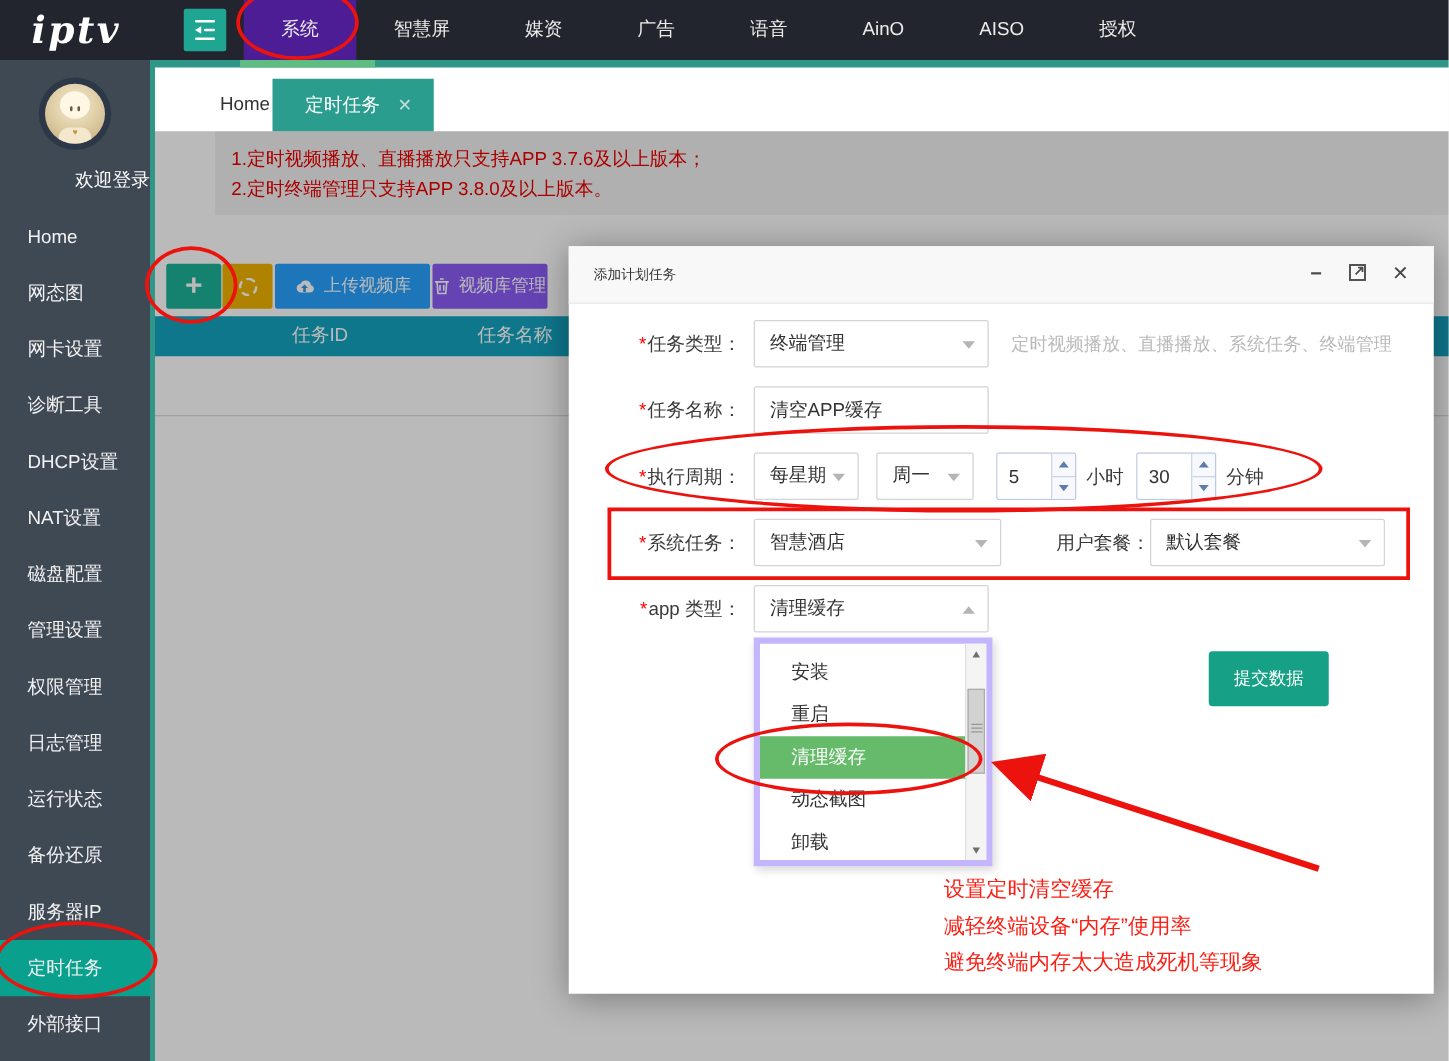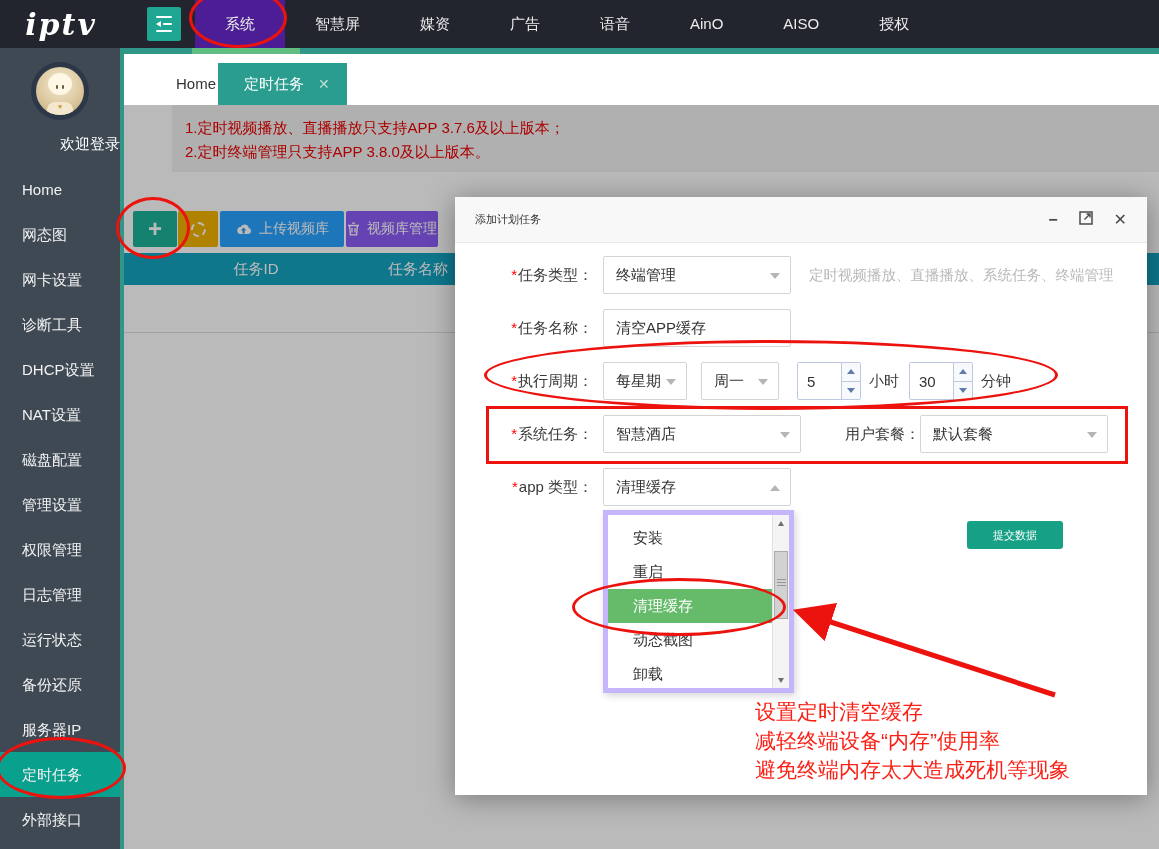--- a/index.html
+++ b/index.html
@@ -69,7 +69,7 @@
   .btn-manage { background:#8b5cf6; padding:0 1px; gap:7px; }
   .thead { position:relative; margin-top:6px; height:32px; background:#14a3c0; color:#fff; font-size:15px; }
   .th1 { position:absolute; left:102px; top:0; width:60px; line-height:32px; text-align:center; }
-  .th2 { position:absolute; left:258px; top:0; width:66px; line-height:32px; text-align:right; }
+  .th2 { position:absolute; left:258px; top:0; width:66px; line-height:32px; text-align:left; }
   .trow-empty { height:48px; border-bottom:1px solid #dcdcdc; background:#fff; }
 
   

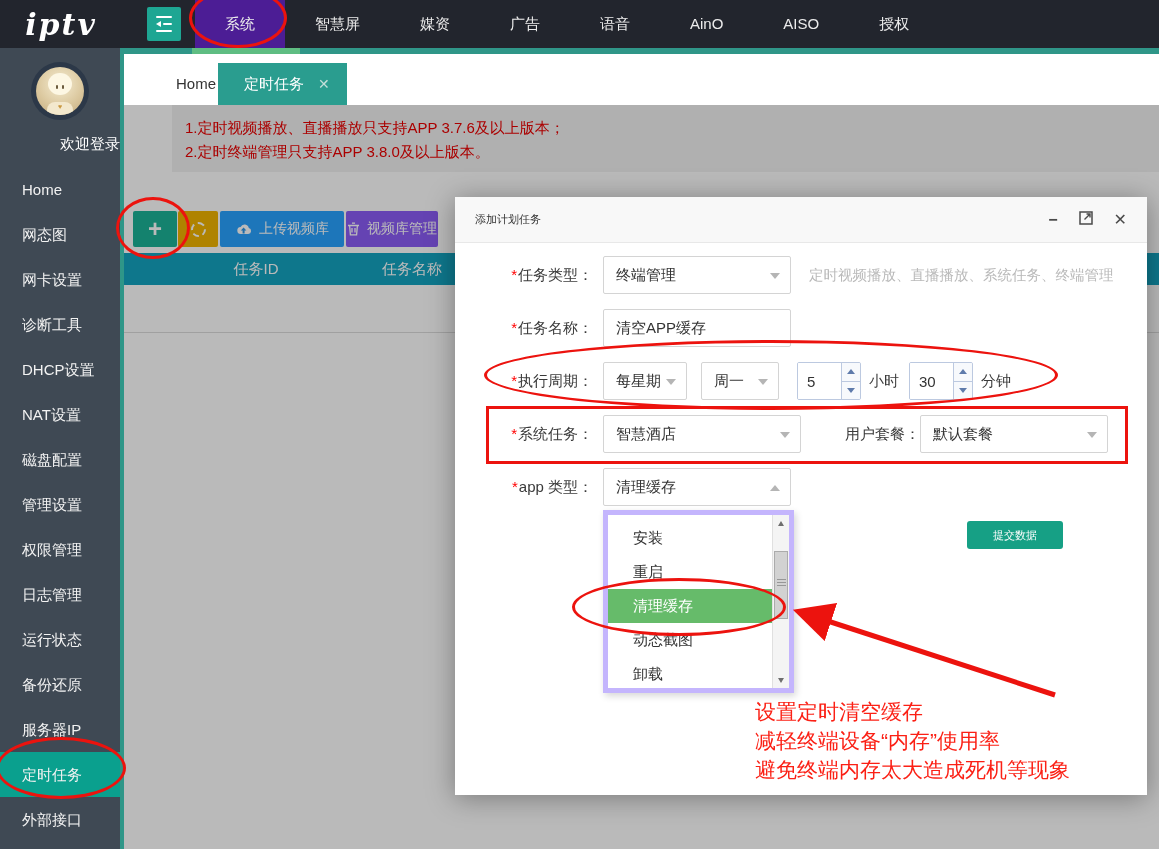--- a/index.html
+++ b/index.html
@@ -132,8 +132,8 @@
   .dd-grip { width:9px; height:1px; background:#979797; margin:30px auto 0;
     box-shadow:0 3px 0 #979797, 0 -3px 0 #979797; }
 
-  .submit-btn { position:absolute; left:512px; top:324px; width:96px; height:28px; background:#16a085;
-    color:#fff; border:none; border-radius:3px; font-size:11px; cursor:pointer; font-family:inherit; }
+  .submit-btn { position:absolute; left:512px; top:324px; width:96px; height:44px; background:#16a085;
+    color:#fff; border:none; border-radius:3px; font-size:14px; cursor:pointer; font-family:inherit; }
 
   .red-note { position:absolute; left:300px; top:500px; color:#fb2015; font-size:21px; line-height:29px;
     font-weight:500; white-space:nowrap; }

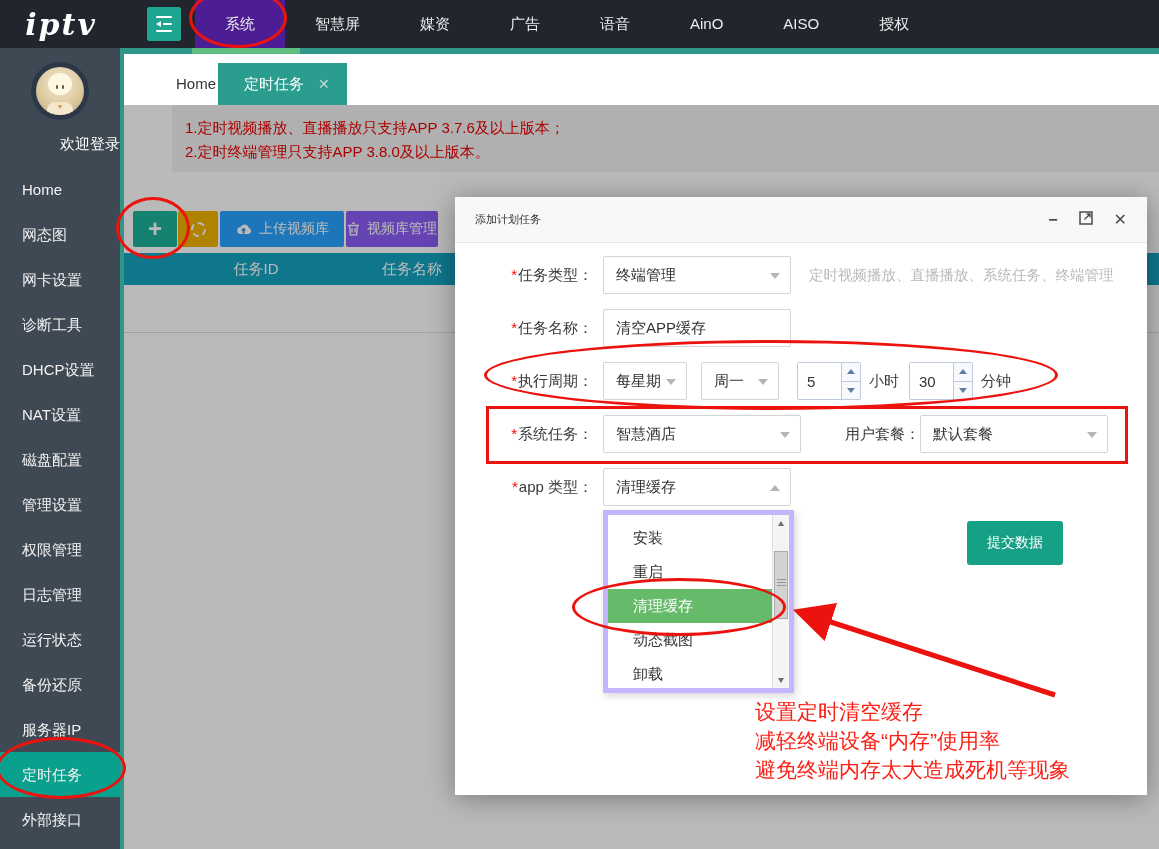--- a/index.html
+++ b/index.html
@@ -135,7 +135,7 @@
   .submit-btn { position:absolute; left:512px; top:324px; width:96px; height:44px; background:#16a085;
     color:#fff; border:none; border-radius:3px; font-size:14px; cursor:pointer; font-family:inherit; }
 
-  .red-note { position:absolute; left:300px; top:500px; color:#fb2015; font-size:21px; line-height:29px;
+  .red-note { position:absolute; left:300px; top:500px; color:#fb2015; font-size:17px; line-height:29px;
     font-weight:500; white-space:nowrap; }
 
   

